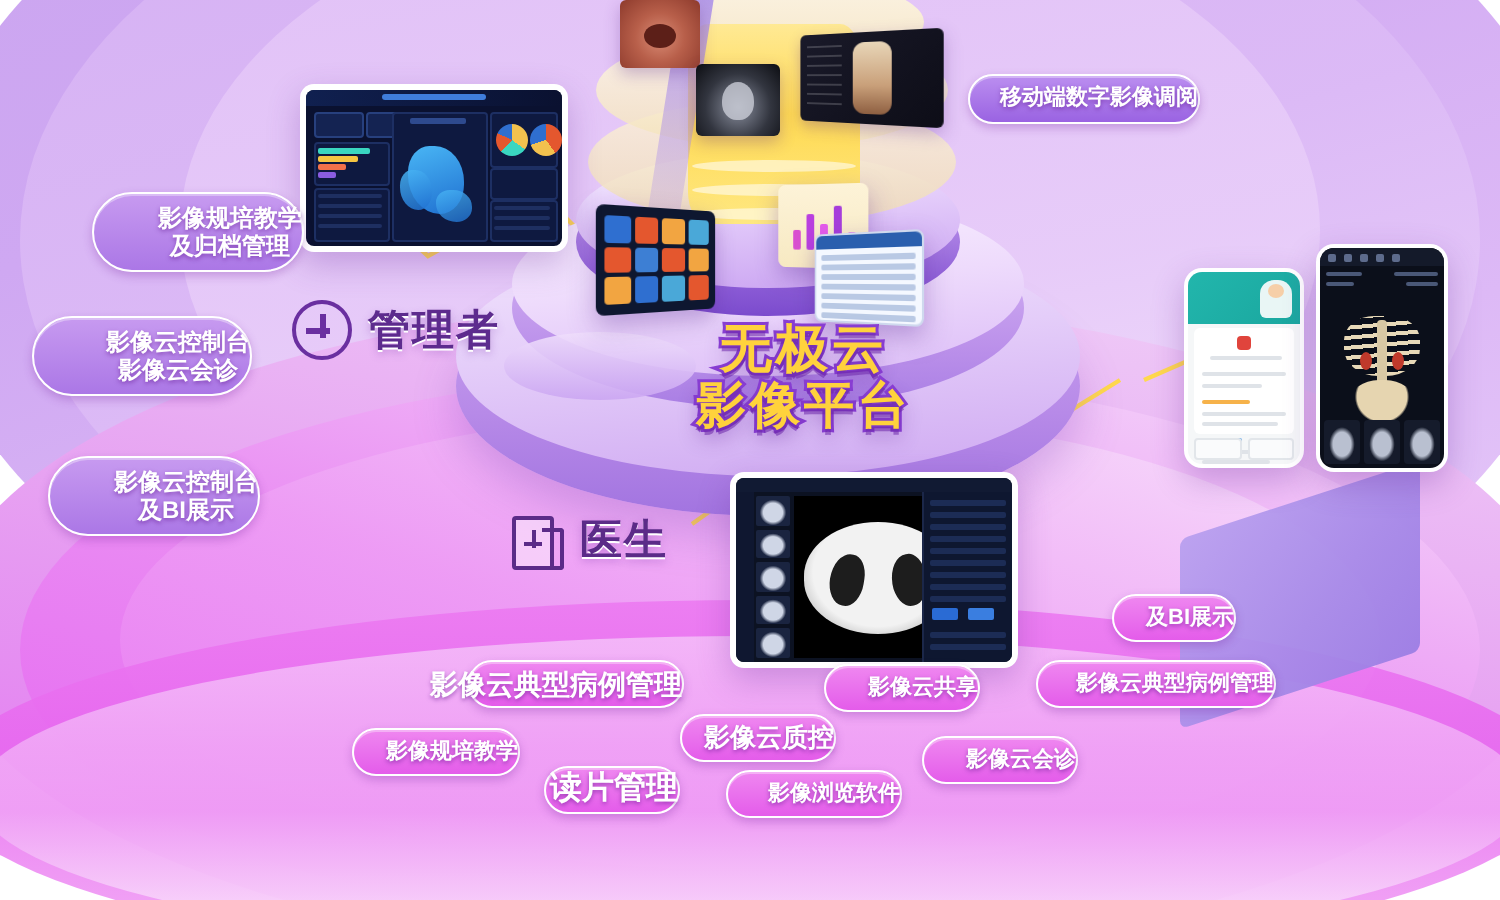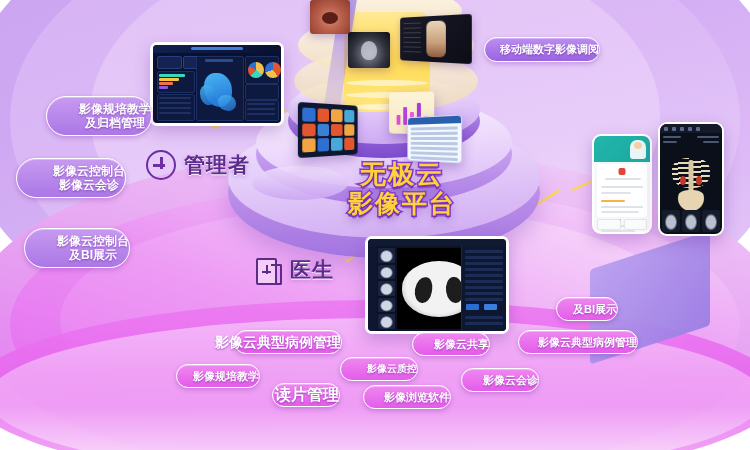--- a/index.html
+++ b/index.html
@@ -550,7 +550,7 @@
     <span>读片管理</span>
   </div>
 
-  <div class="pill pill-magenta" style="left:340px;top:357px;width:76px;height:22px;font-size:10px;">
+  <div class="pill pill-magenta" style="left:340px;top:357px;width:76px;height:22px;font-size:13px;">
     <span>影像云质控</span>
   </div>
 

